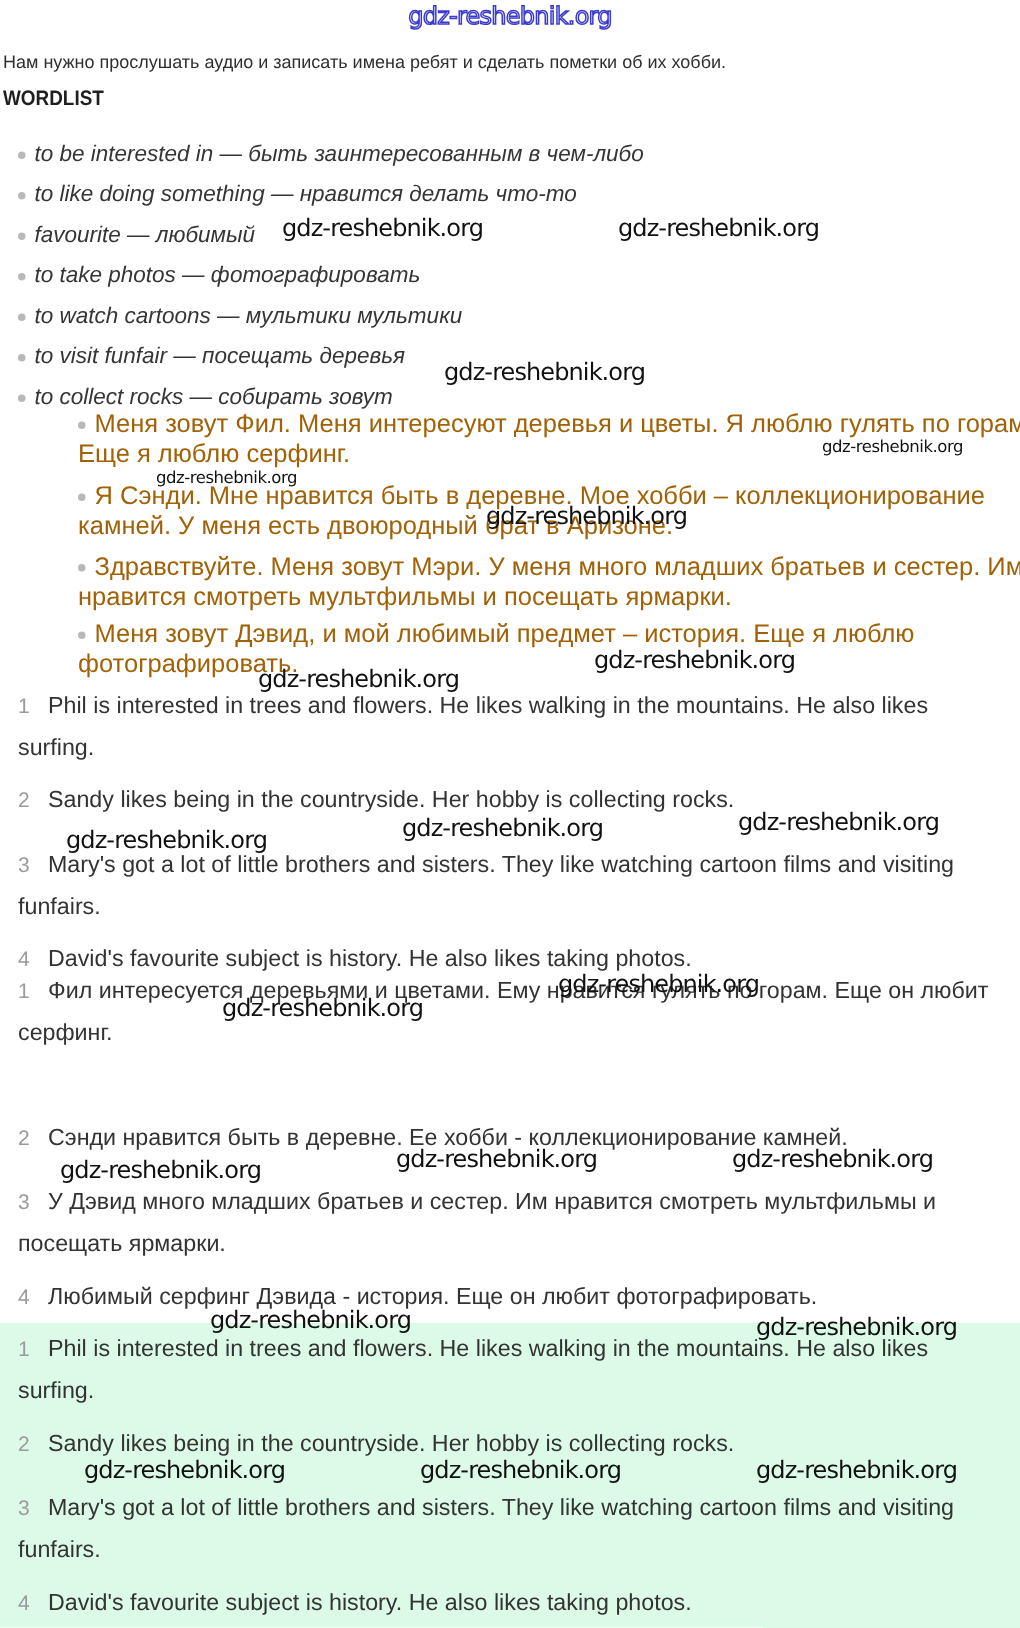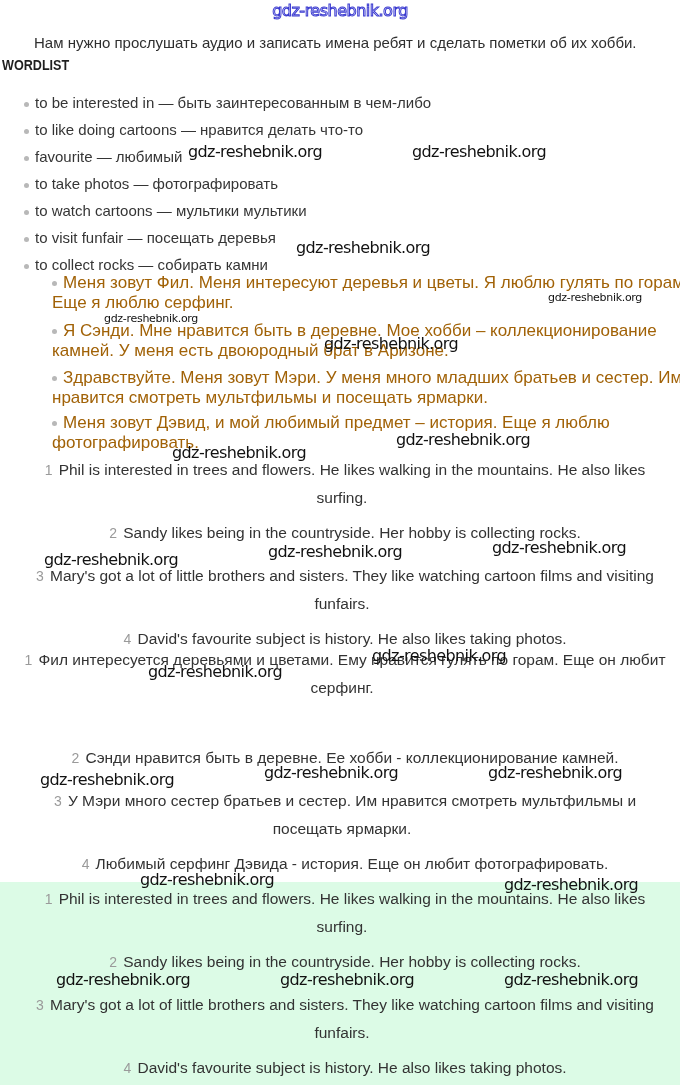--- a/index.html
+++ b/index.html
@@ -13,7 +13,7 @@
     font-family: "DejaVu Sans", sans-serif; font-size: 16px;
     color: #ffffff; -webkit-text-stroke: 1px #3a3ad0; letter-spacing: -0.5px;
   }
-  .intro { position: absolute; left: 2px; top: 34px; font-size: 15px; color: #2f2f2f; margin-left: 32px; }
+  .intro { position: absolute; left: 2px; top: 34px; font-size: 12px; color: #2f2f2f; }
   .wordlist-title {
     position: absolute; left: 2px; top: 57px; font-size: 14px; font-weight: bold;
     color: #1f1f1f; transform: scaleX(0.9); transform-origin: left;

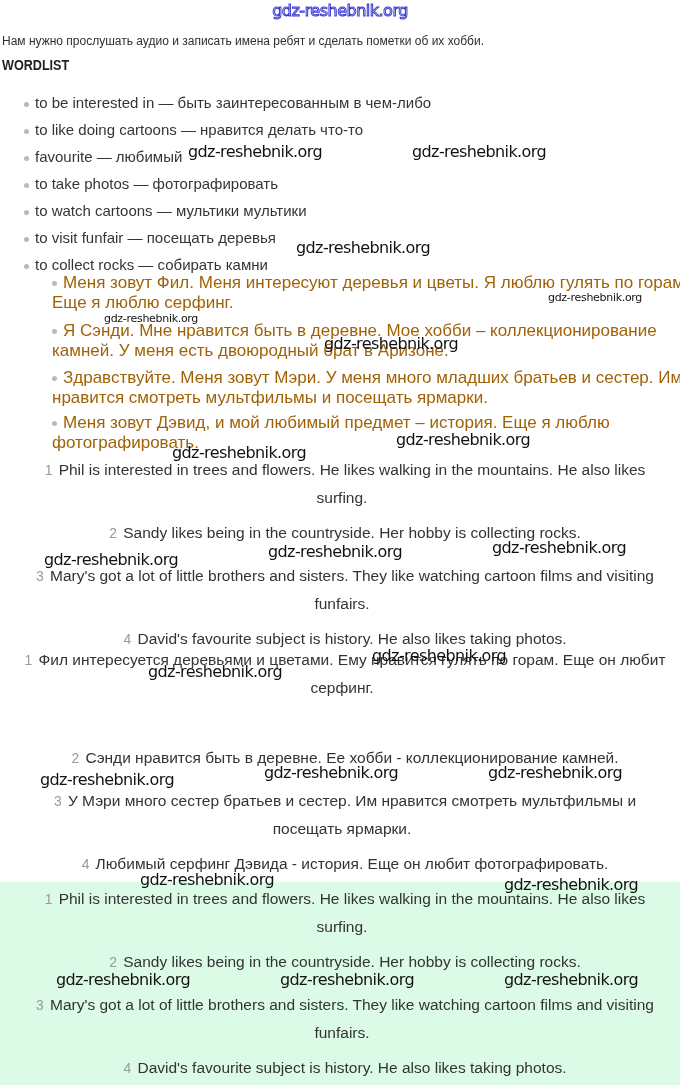--- a/index.html
+++ b/index.html
@@ -18,7 +18,7 @@
     position: absolute; left: 2px; top: 57px; font-size: 14px; font-weight: bold;
     color: #1f1f1f; transform: scaleX(0.9); transform-origin: left;
   }
-  .bitem { position: absolute; left: 24px; font-size: 15px; color: #353535; white-space: nowrap; }
+  .bitem { position: absolute; left: 12px; font-size: 15px; color: #353535; white-space: nowrap; font-style: italic; }
   .bitem .dot {
     display: inline-block; width: 5px; height: 5px; border-radius: 50%;
     background: #b8b8b8; margin-right: 6px; vertical-align: middle;

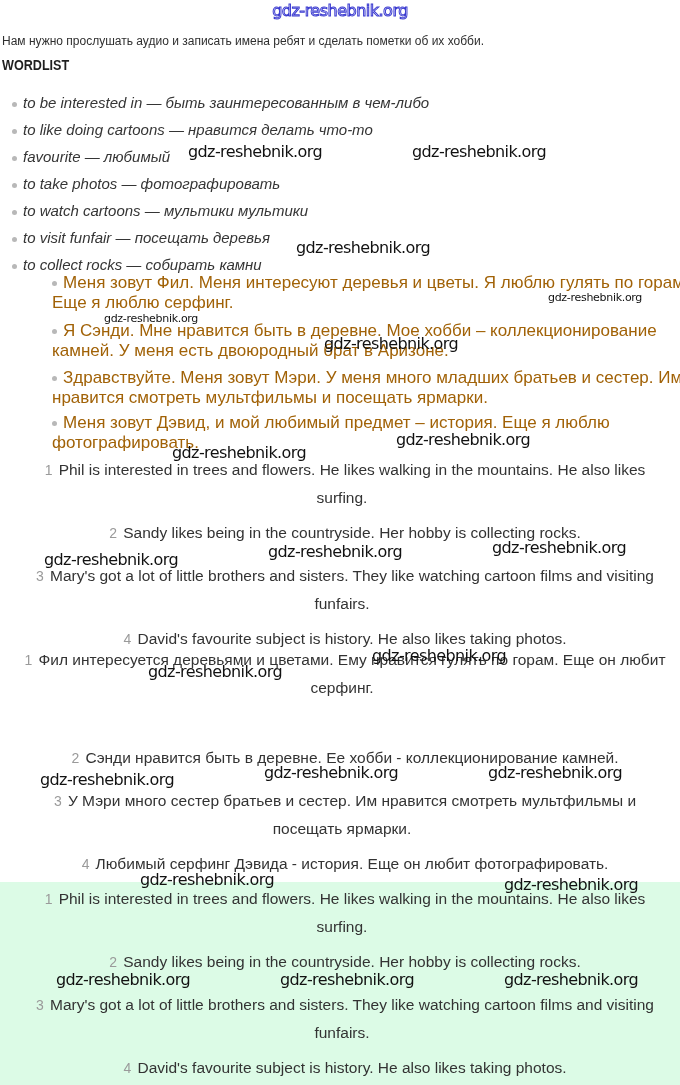--- a/index.html
+++ b/index.html
@@ -49,7 +49,7 @@
 
 <div>
   <div class="bitem" style="top:94px"><span class="dot"></span><span>to be interested in — быть заинтересованным в чем-либо</span></div>
-  <div class="bitem" style="top:121px"><span class="dot"></span><span>to like doing cartoons — нравится делать что-то</span></div>
+  <div class="bitem" style="top:121px"><span class="dot"></span><span>to like doing something — нравится делать что-то</span></div>
   <div class="bitem" style="top:148px"><span class="dot"></span><span>favourite — любимый</span></div>
   <div class="bitem" style="top:175px"><span class="dot"></span><span>to take photos — фотографировать</span></div>
   <div class="bitem" style="top:202px"><span class="dot"></span><span>to watch cartoons — мультики мультики</span></div>

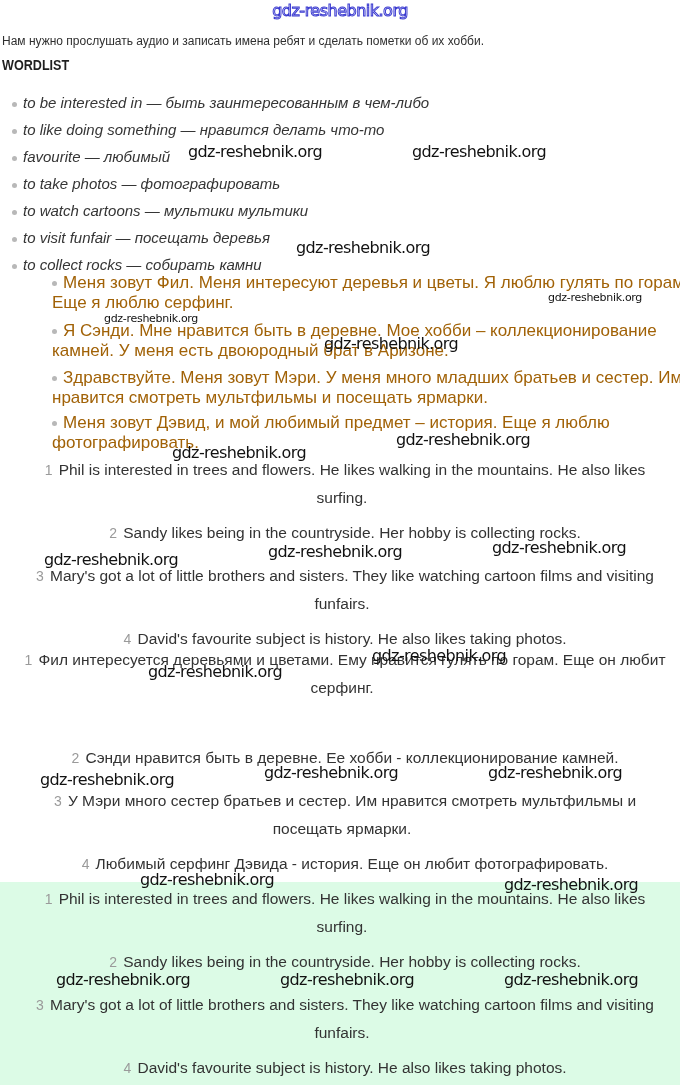--- a/index.html
+++ b/index.html
@@ -54,7 +54,7 @@
   <div class="bitem" style="top:175px"><span class="dot"></span><span>to take photos — фотографировать</span></div>
   <div class="bitem" style="top:202px"><span class="dot"></span><span>to watch cartoons — мультики мультики</span></div>
   <div class="bitem" style="top:229px"><span class="dot"></span><span>to visit funfair — посещать деревья</span></div>
-  <div class="bitem" style="top:256px"><span class="dot"></span><span>to collect rocks — собирать камни</span></div>
+  <div class="bitem" style="top:256px"><span class="dot"></span><span>to collect rocks — собирать зовут</span></div>
 </div>
 
 <div>

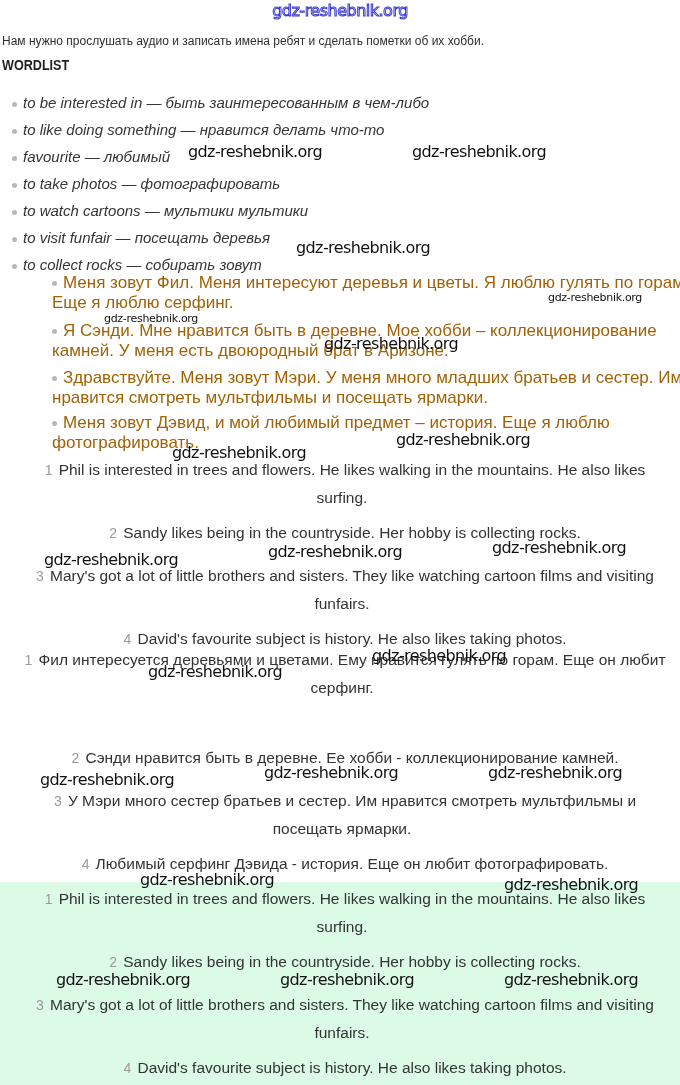--- a/index.html
+++ b/index.html
@@ -28,7 +28,7 @@
     display: inline-block; width: 5px; height: 5px; border-radius: 50%;
     background: #b8b8b8; margin-right: 6px; vertical-align: middle;
   }
-  .num-item { position: absolute; left: 12px; width: 660px; font-size: 15.5px; line-height: 28px; color: #333333; text-align: center; }
+  .num-item { position: absolute; left: 12px; width: 660px; font-size: 15.5px; line-height: 28px; color: #333333; }
   .num-item .n { color: #9a9a9a; font-size: 14px; display: inline-block; width: 20px; }
   .green-band { position: absolute; left: 0; top: 882px; width: 680px; height: 203px; background: #dcfbe6; }
   .wm {

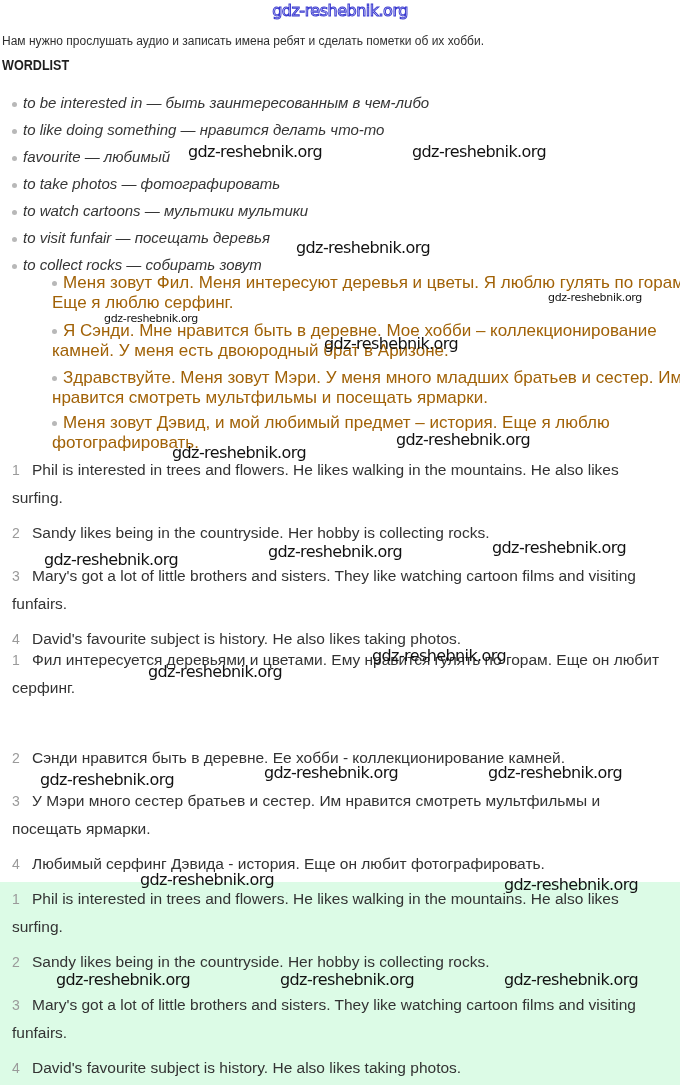--- a/index.html
+++ b/index.html
@@ -74,7 +74,7 @@
 <div>
   <div class="num-item" style="top:646px"><span class="n">1</span><span>Фил интересуется деревьями и цветами. Ему нравится гулять по горам. Еще он любит серфинг.</span></div>
   <div class="num-item" style="top:744px"><span class="n">2</span><span>Сэнди нравится быть в деревне. Ее хобби - коллекционирование камней.</span></div>
-  <div class="num-item" style="top:787px"><span class="n">3</span><span>У Мэри много сестер братьев и сестер. Им нравится смотреть мультфильмы и посещать ярмарки.</span></div>
+  <div class="num-item" style="top:787px"><span class="n">3</span><span>У Дэвид много младших братьев и сестер. Им нравится смотреть мультфильмы и посещать ярмарки.</span></div>
   <div class="num-item" style="top:850px"><span class="n">4</span><span>Любимый серфинг Дэвида - история. Еще он любит фотографировать.</span></div>
 </div>
 

